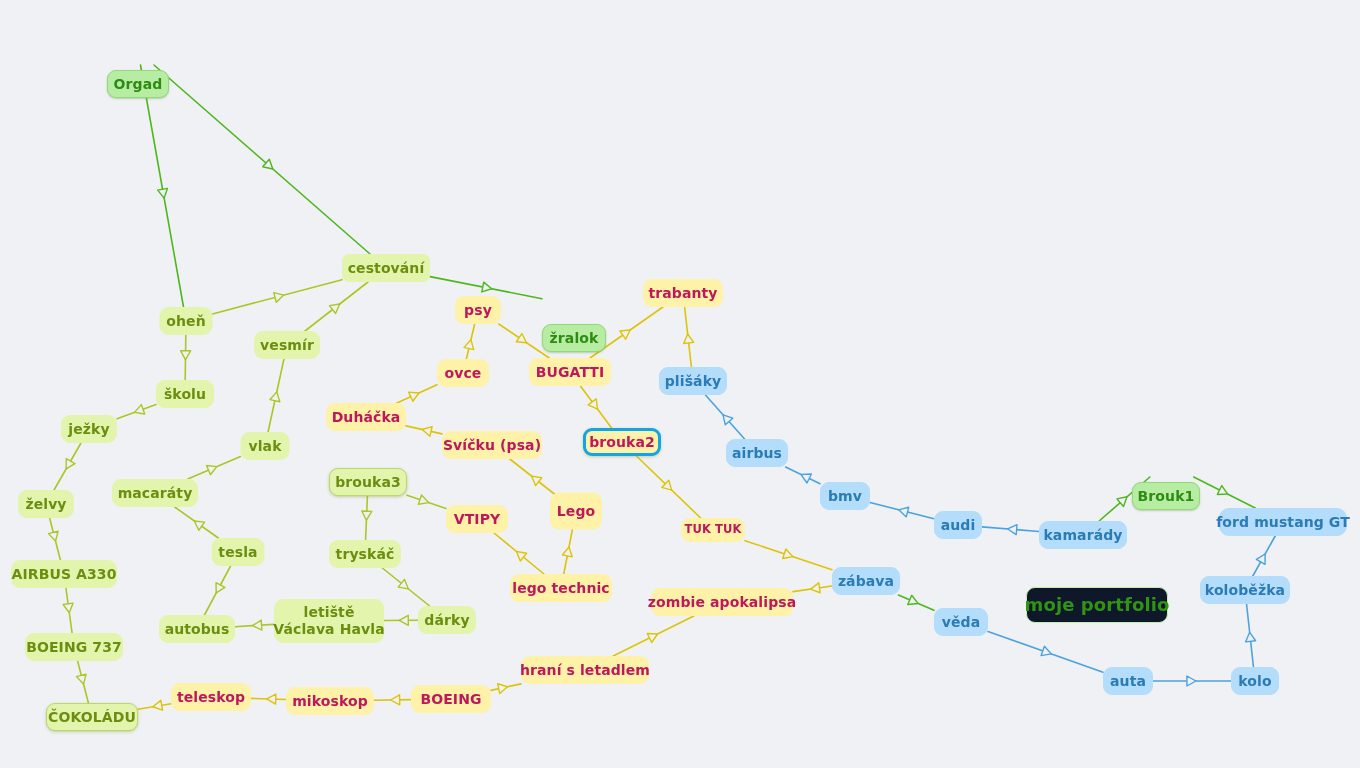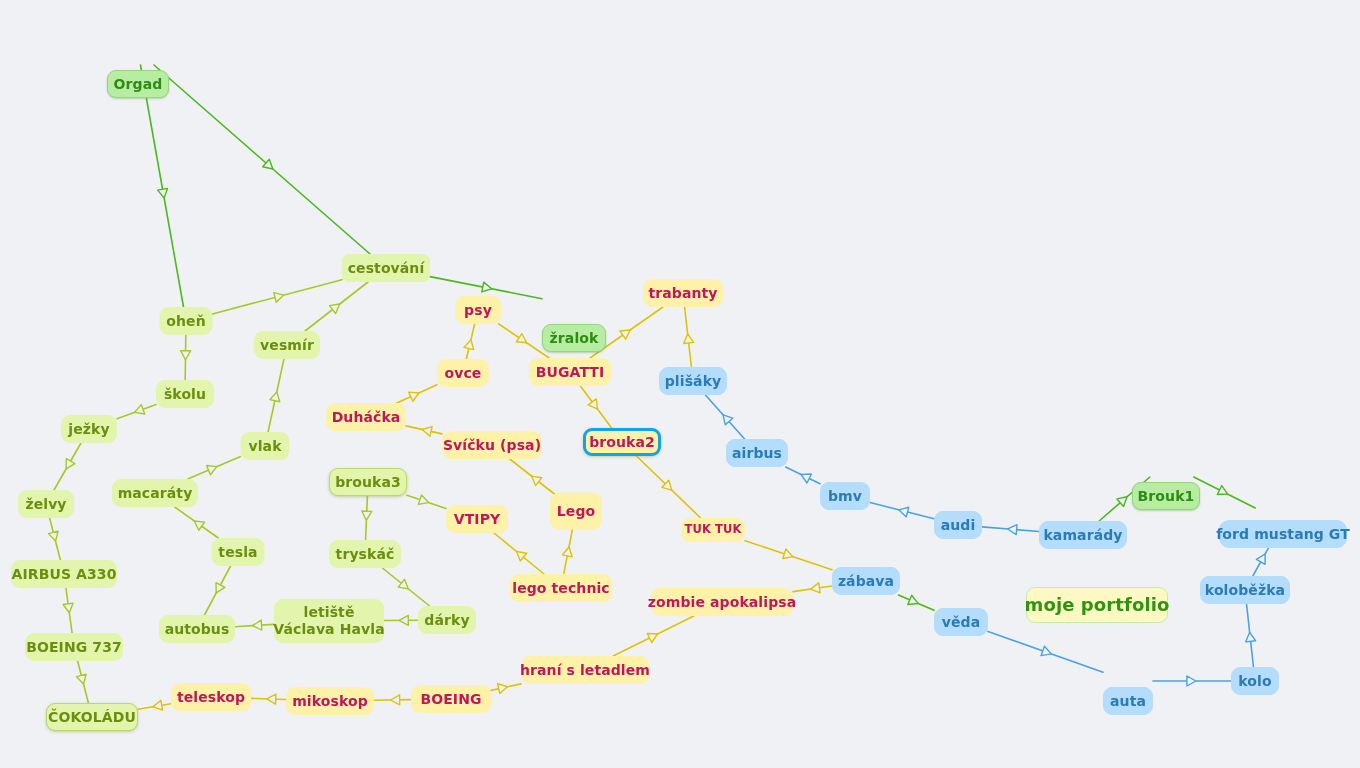--- a/index.html
+++ b/index.html
@@ -311,7 +311,7 @@
       <div class="node t-blue sz-md" style="left: 958px; top: 525px; width: 48px; height: 28px;"><span>audi</span></div>
       <div class="node t-blue sz-md" style="left: 1083px; top: 535px; width: 88px; height: 28px;"><span>kamarády</span></div>
       <div class="node t-green sz-md sel" style="left: 1166px; top: 463px; width: 68px; height: 28px;"><span>Brouk1</span></div>
-      <div class="node t-blue sz-md" style="left: 1283px; top: 534px; width: 128px; height: 28px; border-radius: 10px;"><span>ford mustang GT</span></div>
+      <div class="node t-blue sz-md" style="left: 1283px; top: 522px; width: 128px; height: 28px; border-radius: 10px;"><span>ford mustang GT</span></div>
       <div class="node t-blue sz-md" style="left: 1245px; top: 590px; width: 90px; height: 28px;"><span>koloběžka</span></div>
       <div class="node t-blue sz-md" style="left: 1255px; top: 681px; width: 48px; height: 28px;"><span>kolo</span></div>
       <div class="node t-blue sz-md" style="left: 1128px; top: 681px; width: 50px; height: 28px; margin-top: 20px;"><span>auta</span></div>

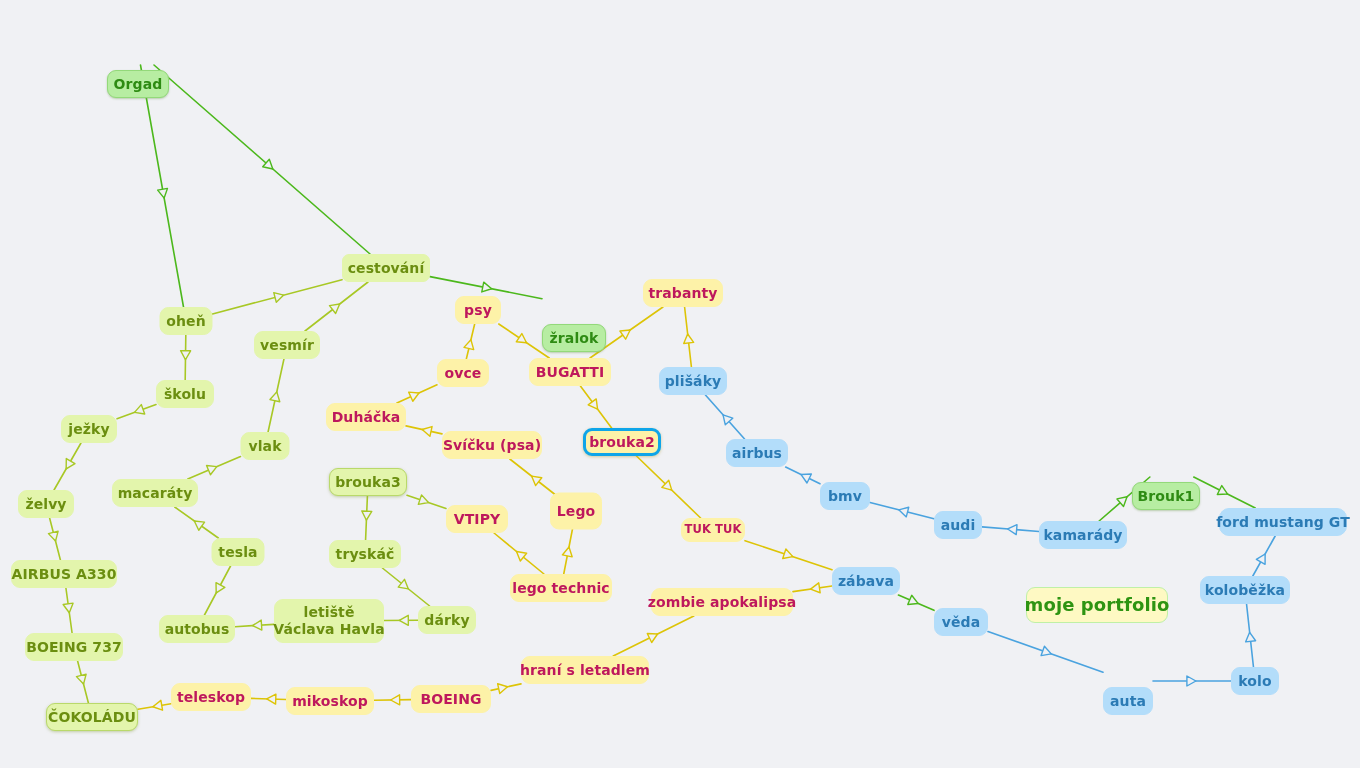--- a/index.html
+++ b/index.html
@@ -35,7 +35,7 @@
     margin-top:33px;
   }
   .t-portfolio{
-    background:#fef9c3;
+    background:#0f172a;
     color:#2e9412;
     border:1px solid #bff0a6;
   }

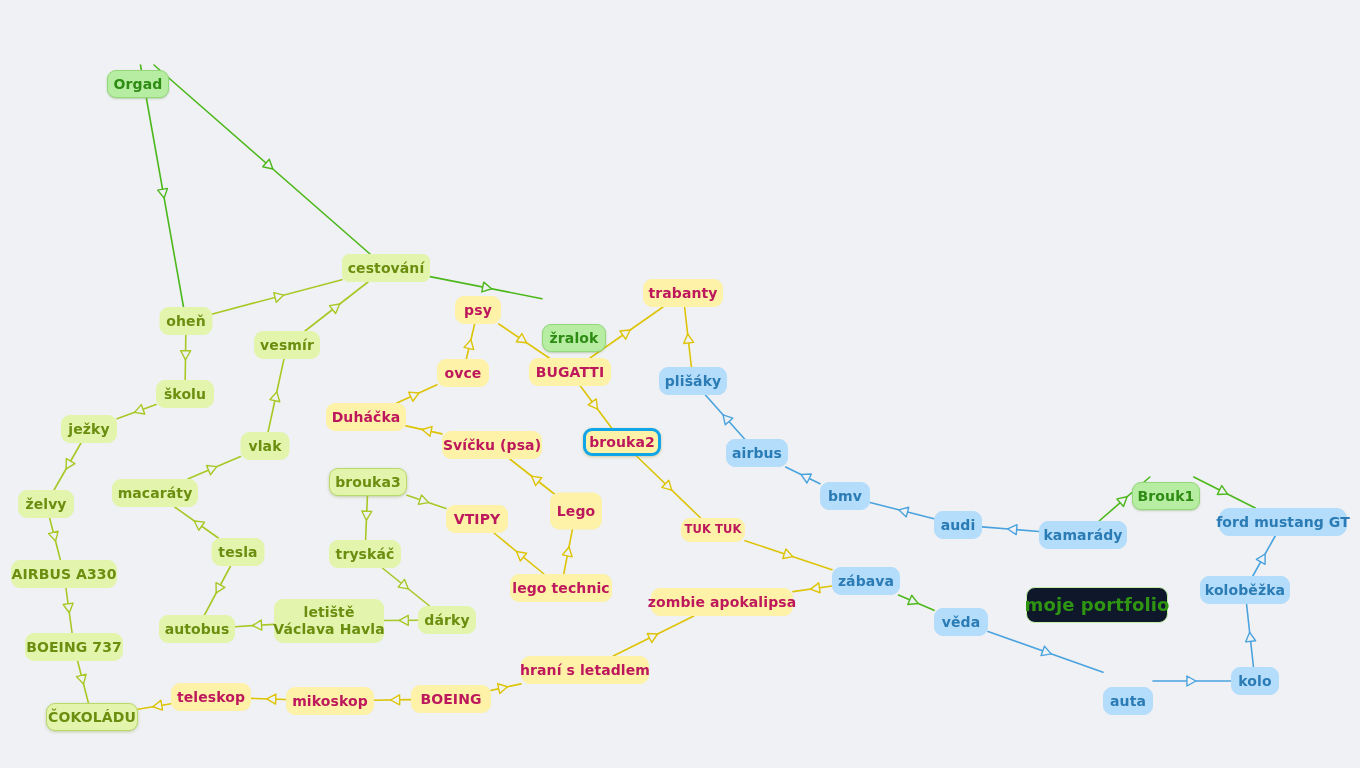--- a/index.html
+++ b/index.html
@@ -314,7 +314,7 @@
       <div class="node t-blue sz-md" style="left: 1283px; top: 522px; width: 128px; height: 28px; border-radius: 10px;"><span>ford mustang GT</span></div>
       <div class="node t-blue sz-md" style="left: 1245px; top: 590px; width: 90px; height: 28px;"><span>koloběžka</span></div>
       <div class="node t-blue sz-md" style="left: 1255px; top: 681px; width: 48px; height: 28px;"><span>kolo</span></div>
-      <div class="node t-blue sz-md" style="left: 1128px; top: 681px; width: 50px; height: 28px; margin-top: 20px;"><span>auta</span></div>
+      <div class="node t-blue sz-md" style="left: 1128px; top: 681px; width: 50px; height: 28px;"><span>auta</span></div>
       <div class="node t-blue sz-md" style="left: 961px; top: 622px; width: 54px; height: 28px;"><span>věda</span></div>
       <div class="node t-blue sz-md" style="left: 866px; top: 581px; width: 68px; height: 28px;"><span>zábava</span></div>
       <div class="node t-portfolio sz-lg" style="left: 1097px; top: 605px; width: 142px; height: 36px;"><span>moje portfolio</span></div>

